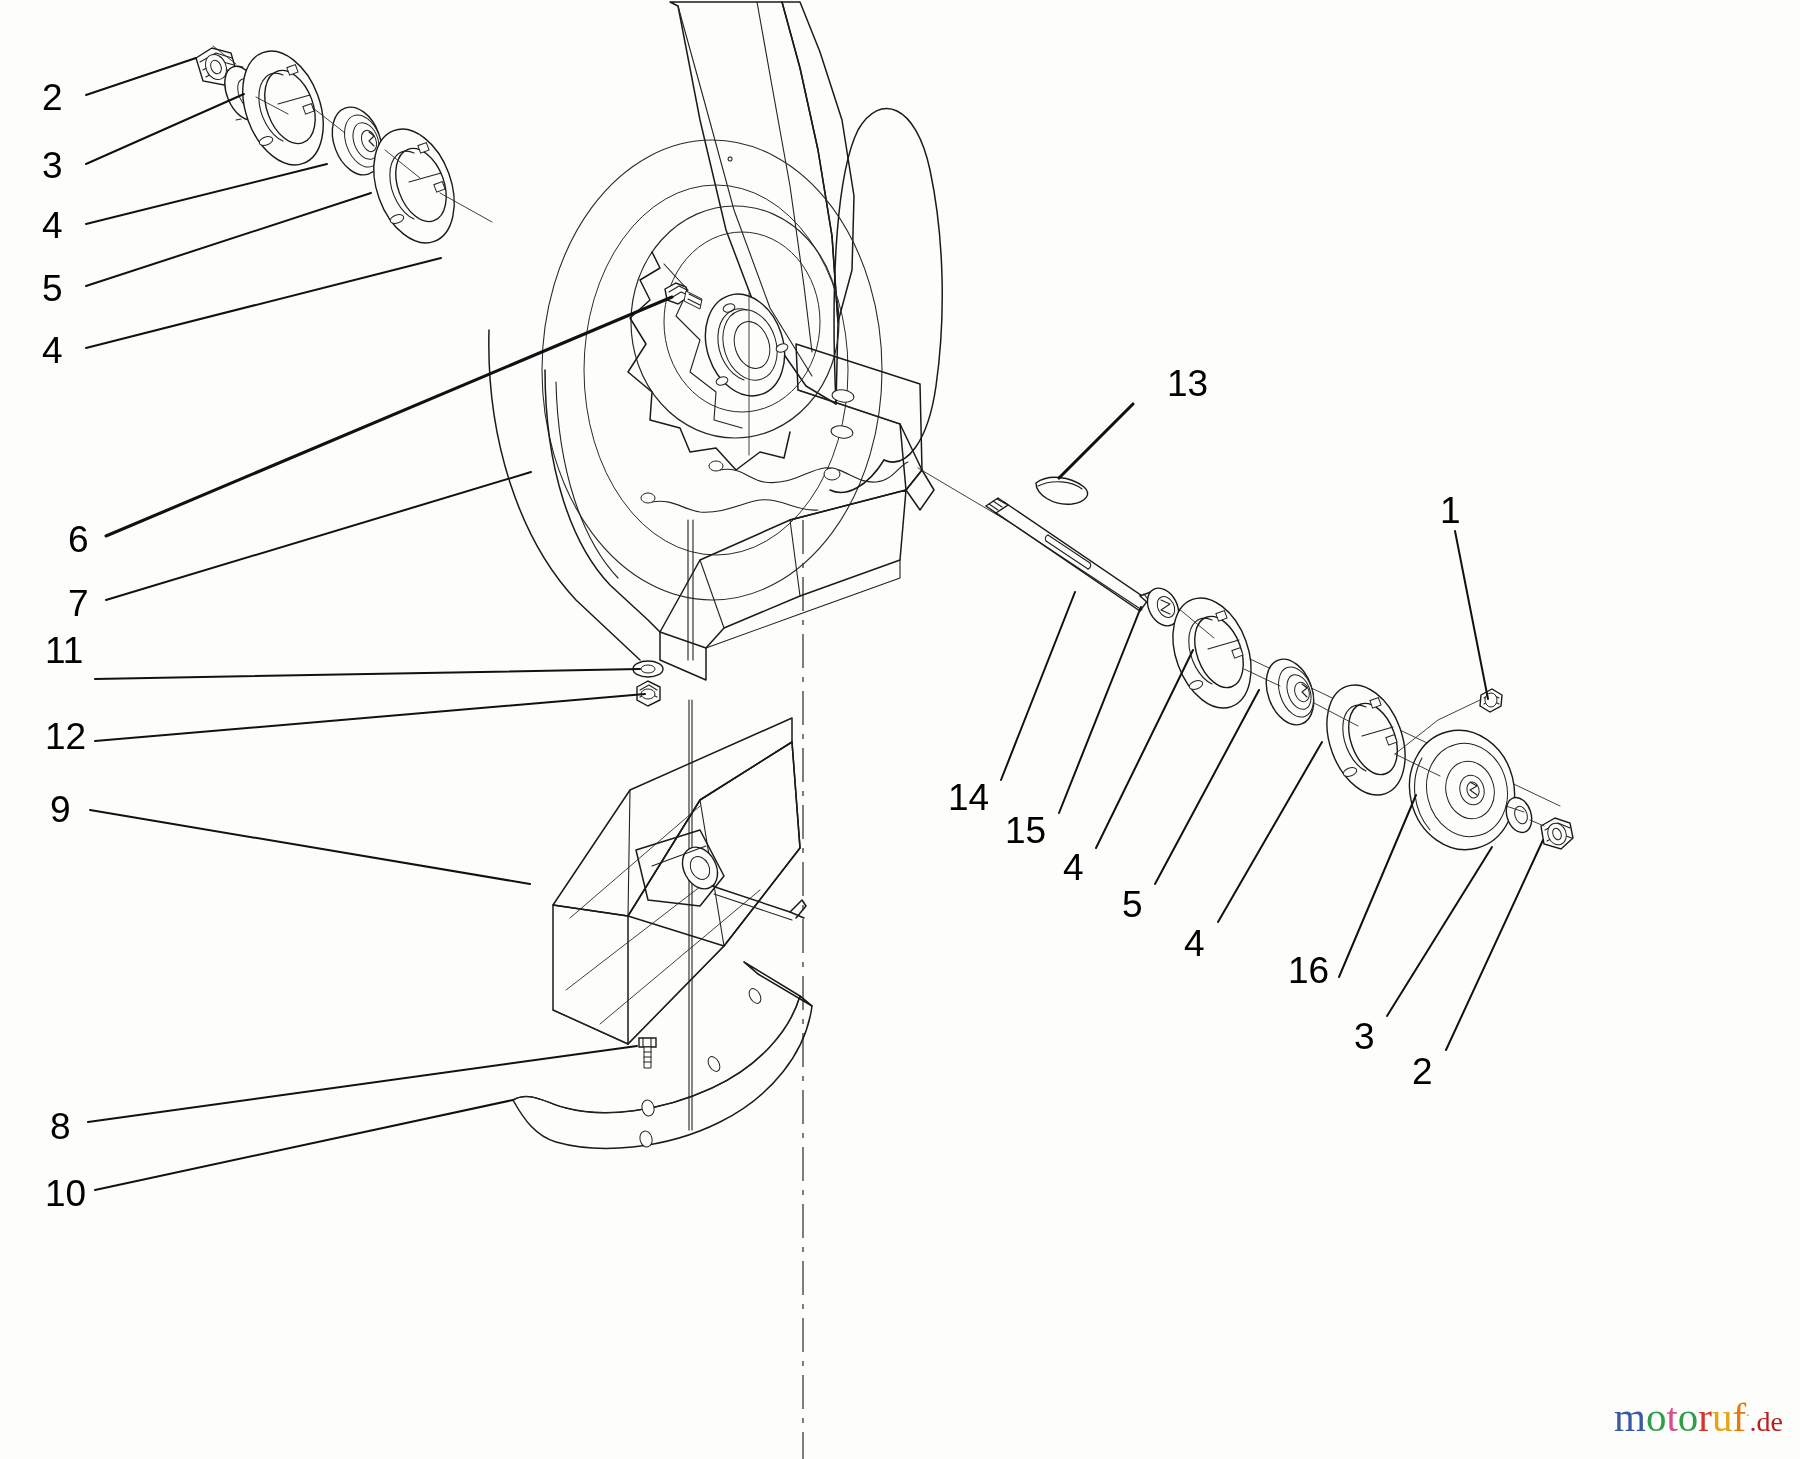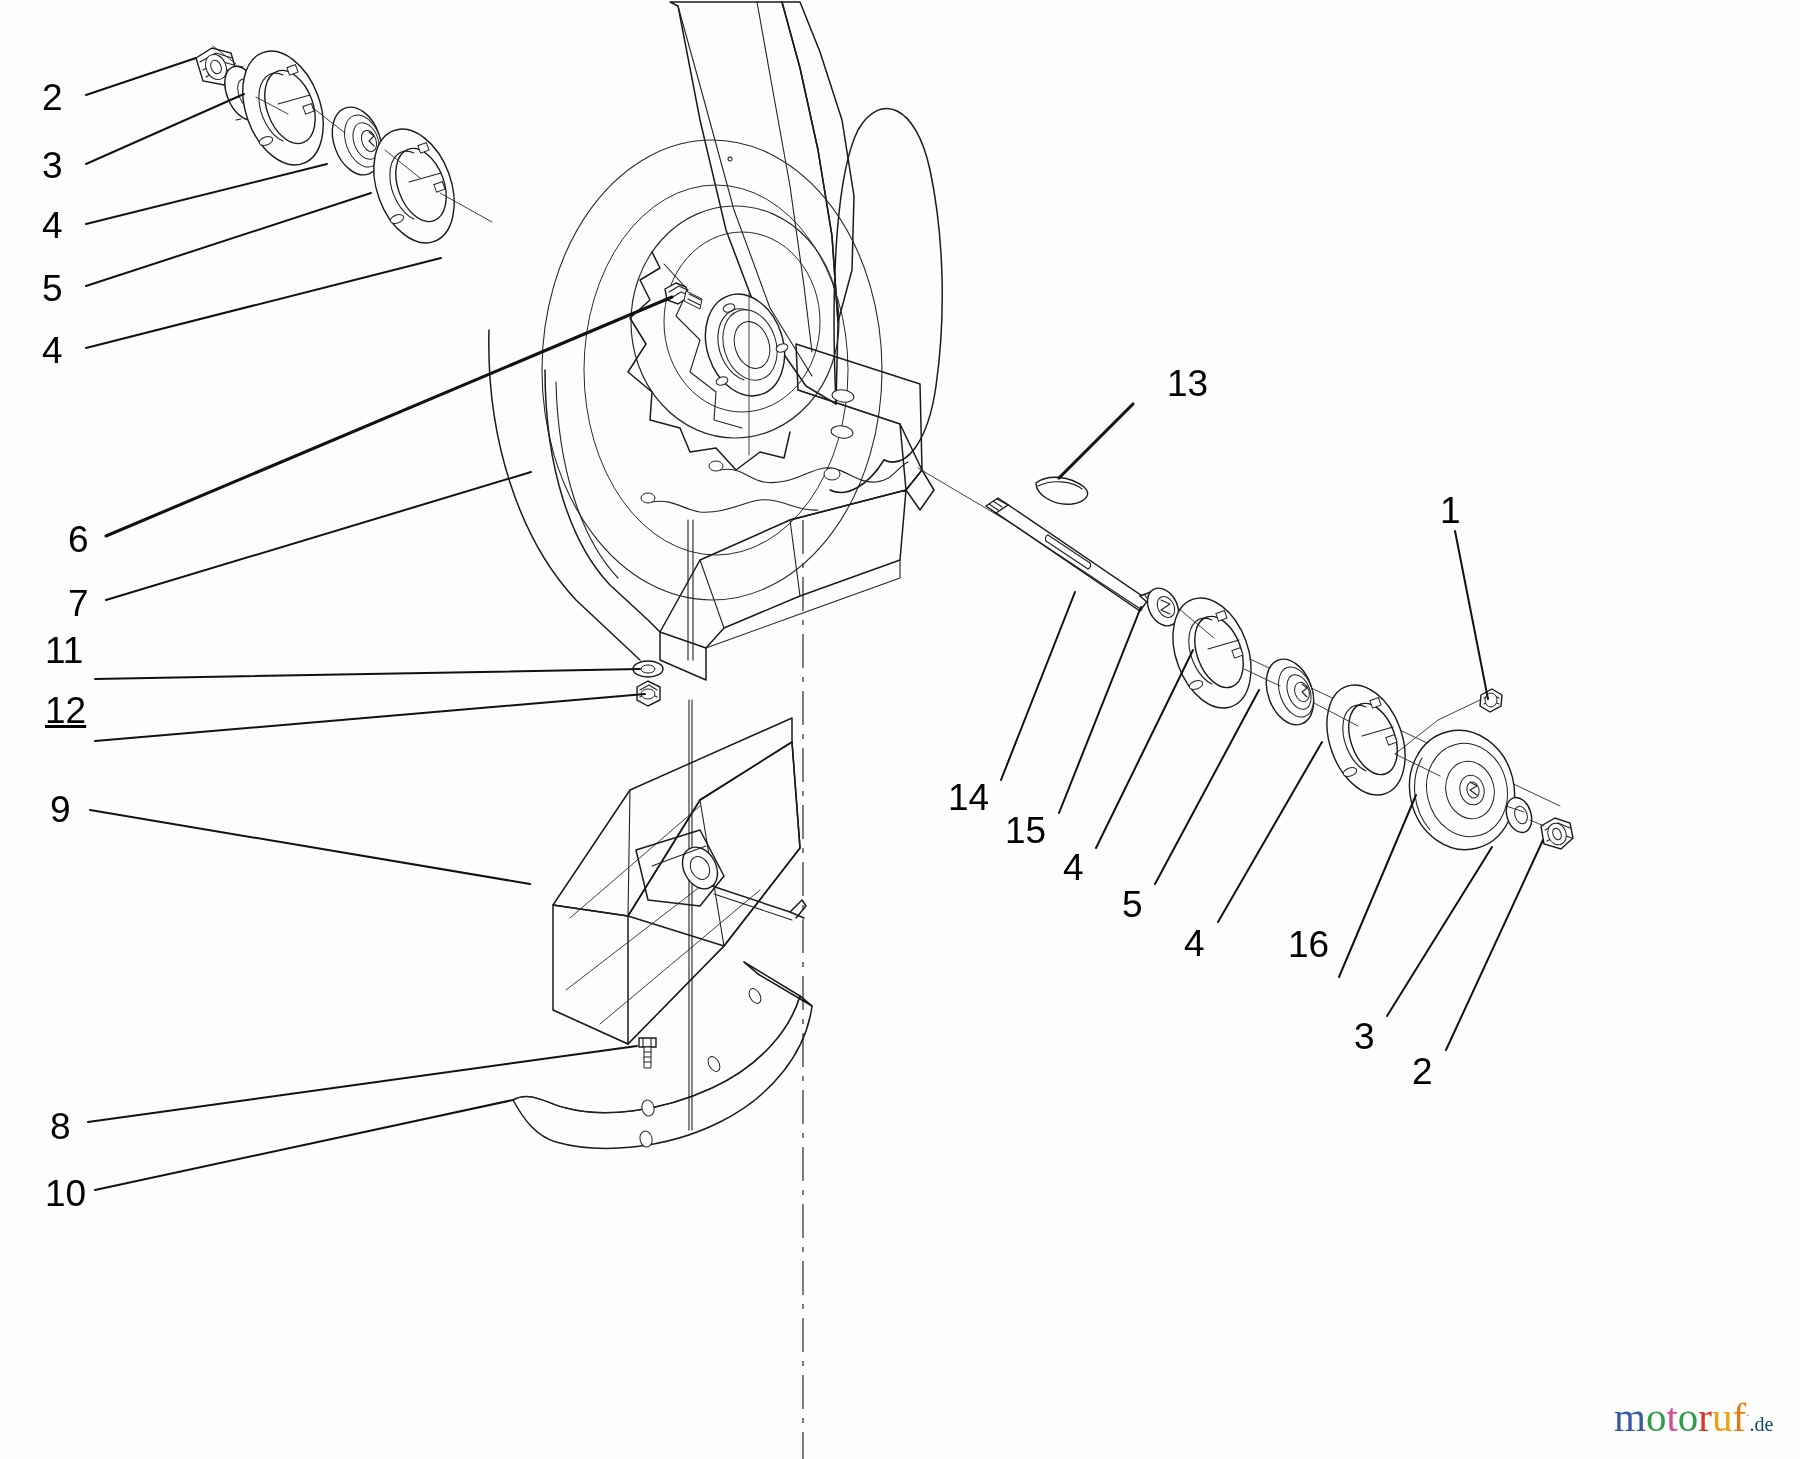--- a/index.html
+++ b/index.html
@@ -424,7 +424,7 @@
   <div class="callout" style="left:68px;  top:521px;">6</div>
   <div class="callout" style="left:68px;  top:585px;">7</div>
   <div class="callout" style="left:45px;  top:632px;">11</div>
-  <div class="callout" style="left:45px;  top:692px;text-decoration:underline;">12</div>
+  <div class="callout" style="left:45px;  top:718px;">12</div>
   <div class="callout" style="left:50px;  top:791px;">9</div>
   <div class="callout" style="left:50px;  top:1108px;">8</div>
   <div class="callout" style="left:45px;  top:1175px;text-align:right;">10</div>

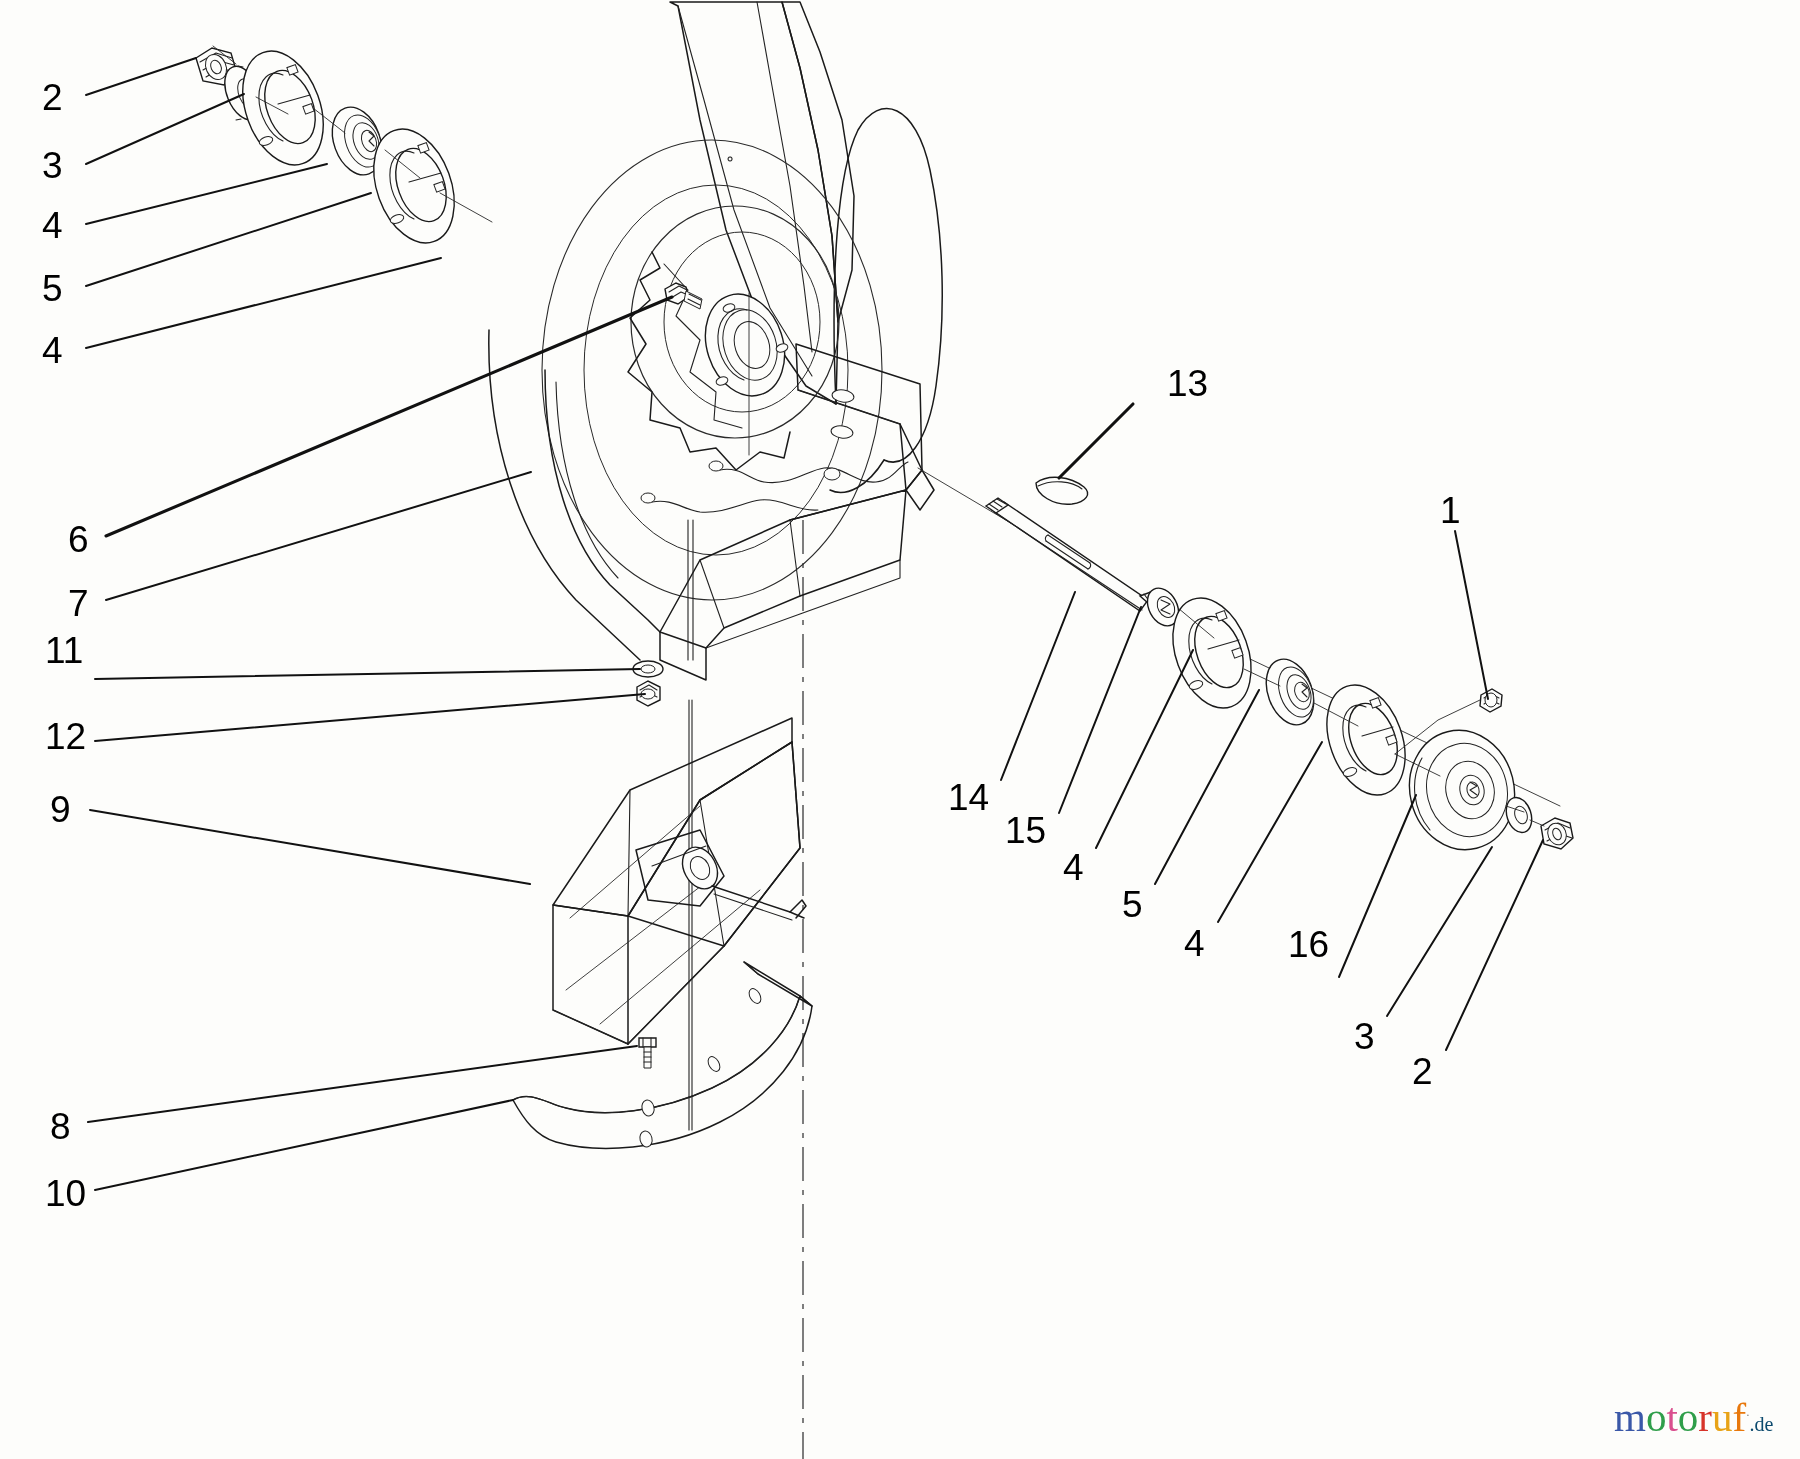--- a/index.html
+++ b/index.html
@@ -436,7 +436,7 @@
   <div class="callout" style="left:1063px; top:849px;">4</div>
   <div class="callout" style="left:1122px; top:886px;">5</div>
   <div class="callout" style="left:1184px; top:925px;">4</div>
-  <div class="callout" style="left:1288px; top:926px;">16</div>
+  <div class="callout" style="left:1288px; top:952px;">16</div>
   <div class="callout" style="left:1354px; top:1018px;">3</div>
   <div class="callout" style="left:1412px; top:1053px;">2</div>
 

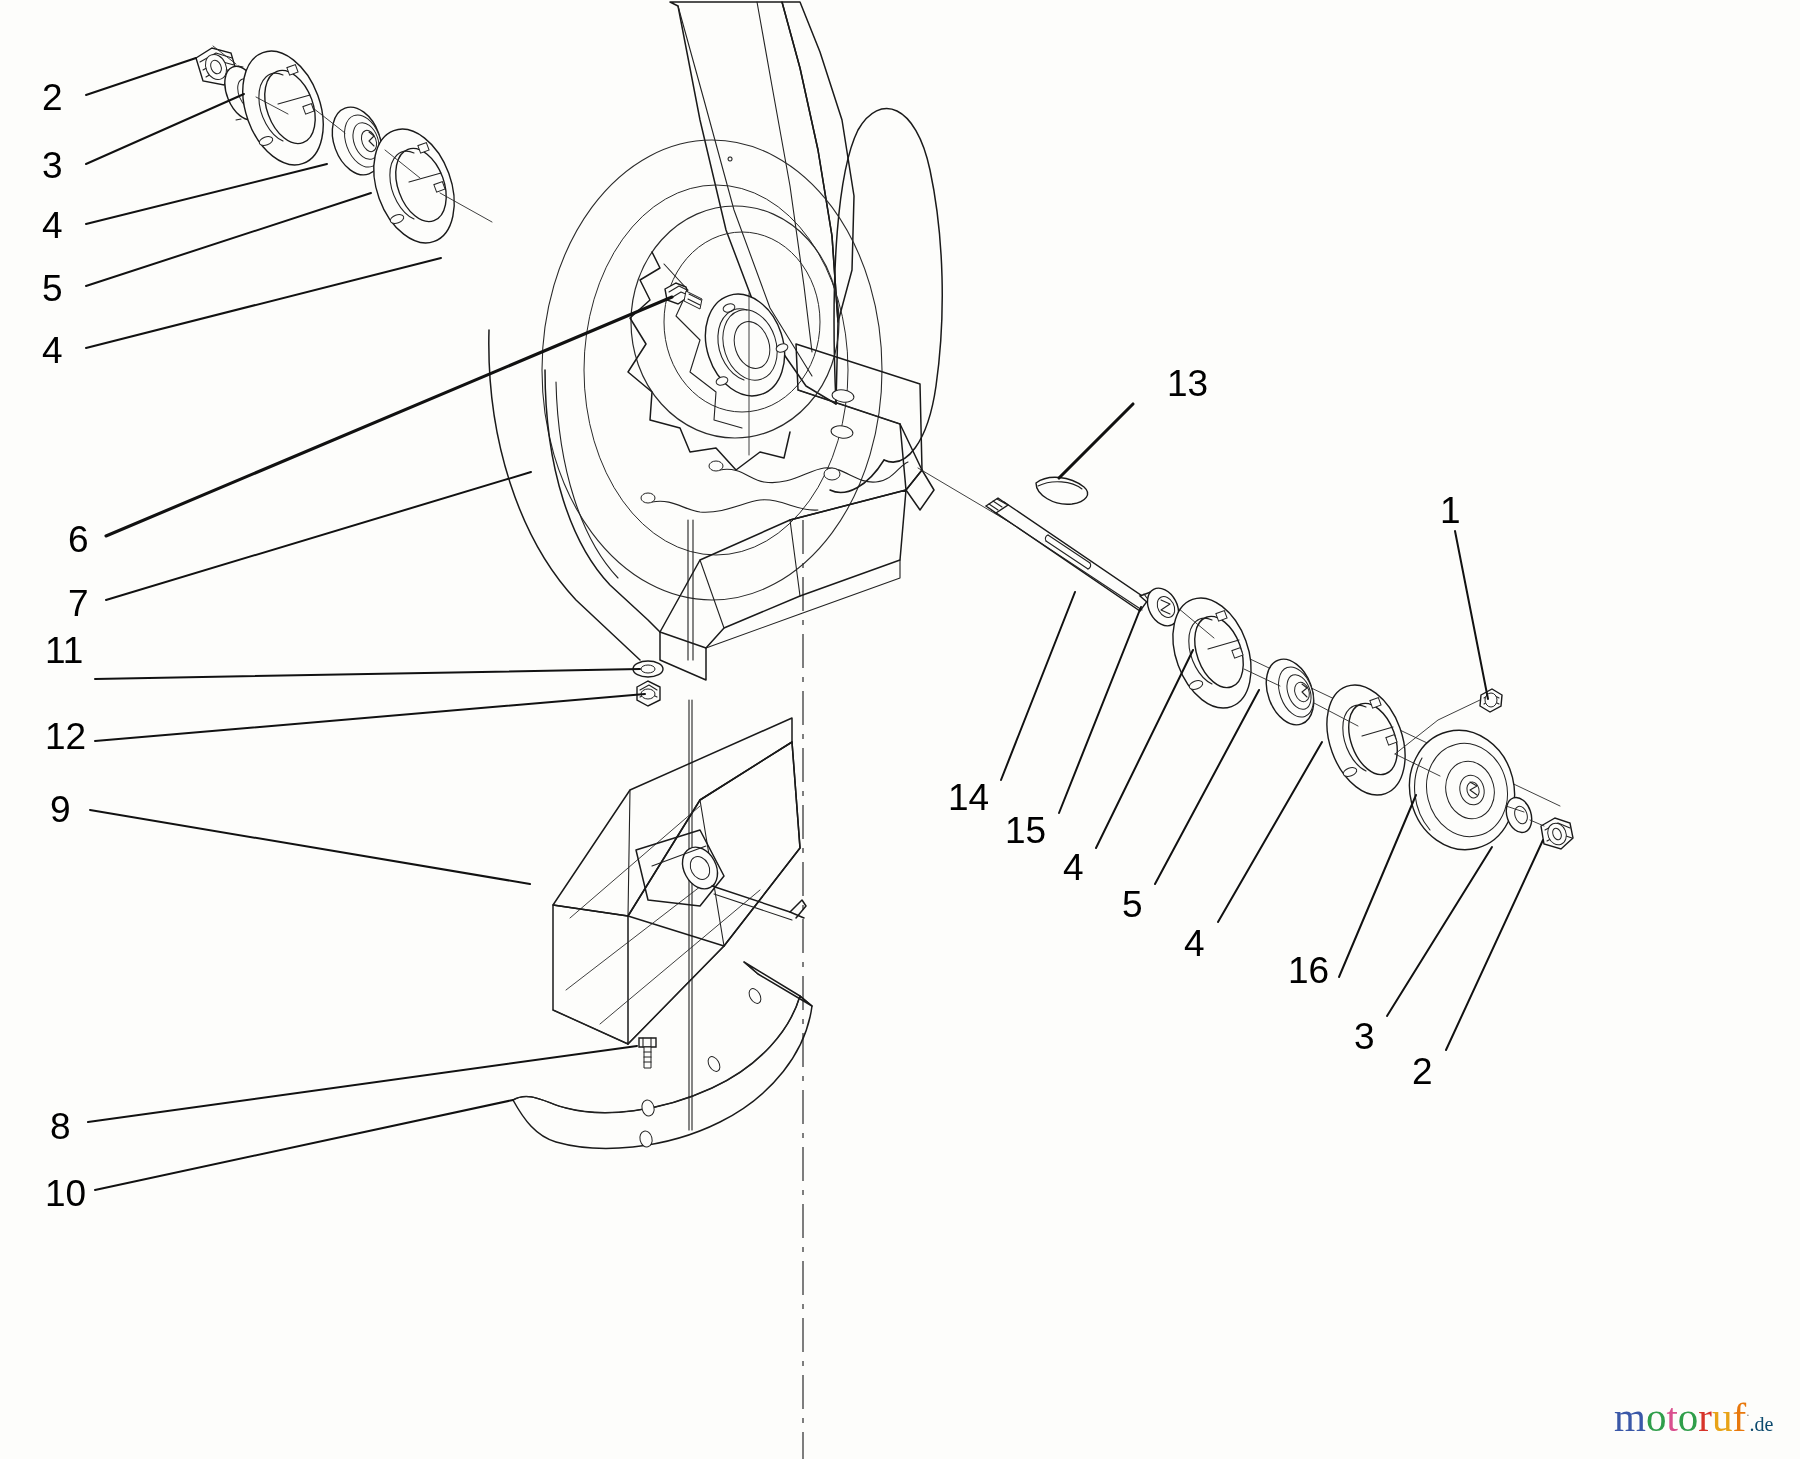--- a/index.html
+++ b/index.html
@@ -50,8 +50,8 @@
   }
   #watermark .wm-l { font-weight: 400; }
   #watermark .wm-de {
-    font-size: 20px;
-    color: #0c4a6e;
+    font-size: 28px;
+    color: #b91c1c;
     vertical-align: baseline;
   }
   #watermark .wm-dot {

